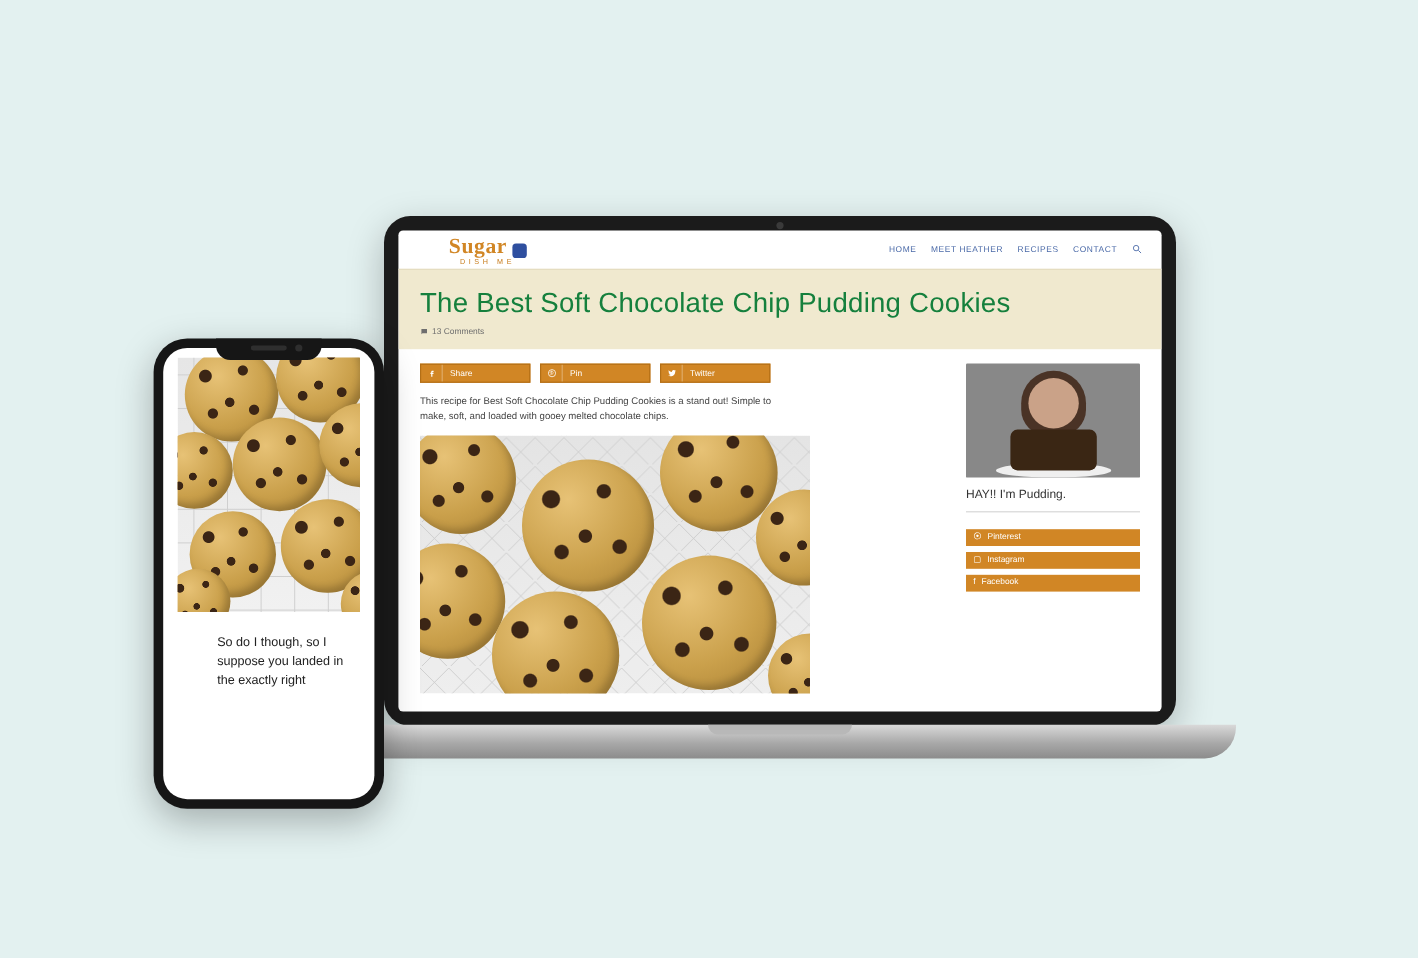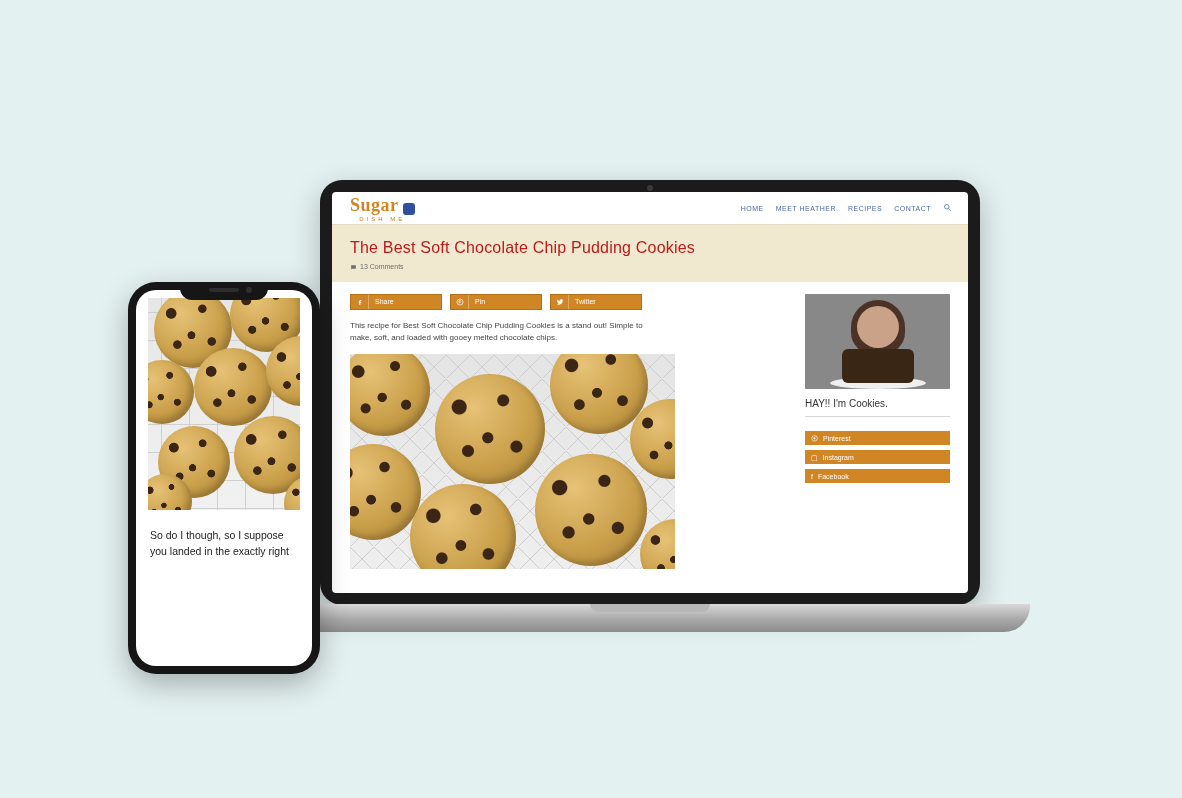--- a/index.html
+++ b/index.html
@@ -24,7 +24,7 @@
 
   
   .site{font-size:8.5px;line-height:1.35;color:var(--text);}
-  .site-header{display:flex;align-items:center;justify-content:space-between;padding:4px 16px 2px 18px;}
+  .site-header{display:flex;align-items:center;justify-content:space-between;padding:4px 16px 2px 18px;margin-left:24px;}
   .logo{display:flex;flex-direction:column;align-items:center;line-height:1;}
   .logo-script{font-family:cursive;font-size:18px;color:var(--orange);font-weight:700;letter-spacing:.5px;}
   .logo-dot{display:inline-block;width:12px;height:12px;background:#2f4f9f;border-radius:3px;margin-left:4px;vertical-align:middle;}

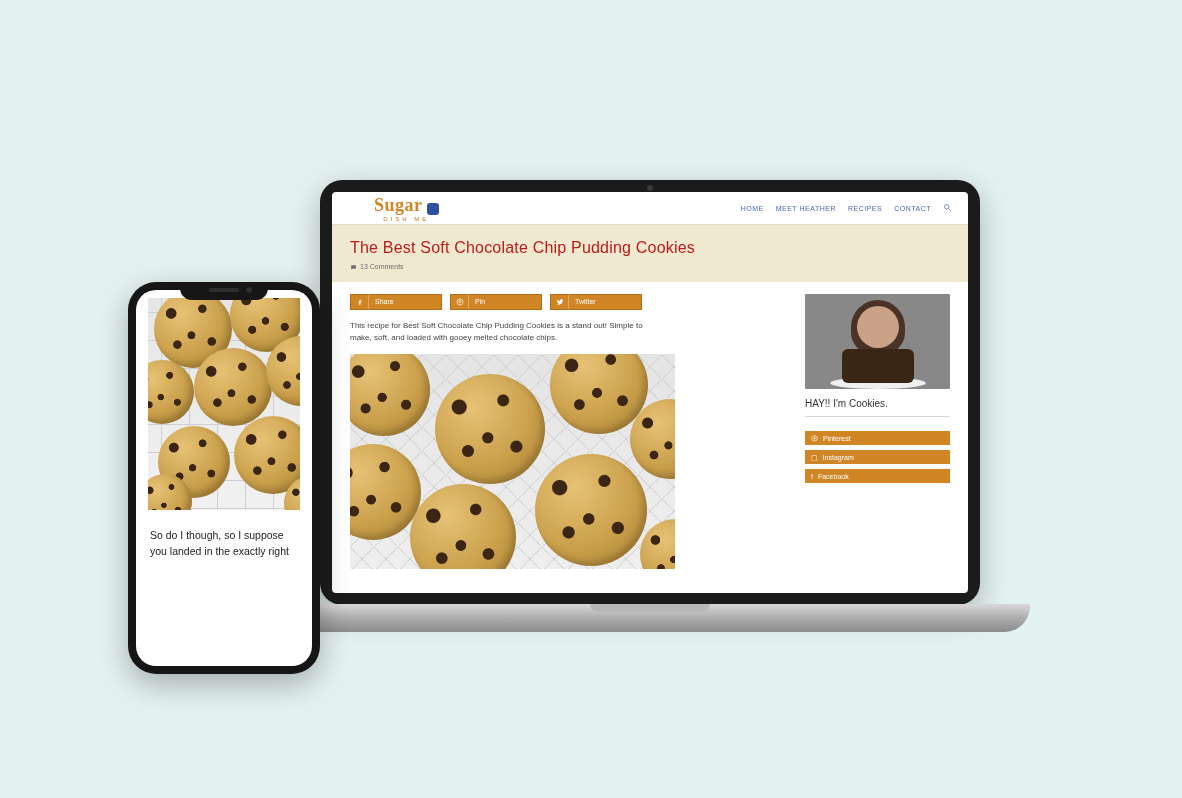--- a/index.html
+++ b/index.html
@@ -34,7 +34,7 @@
   .nav svg{width:9px;height:9px;stroke:var(--nav);}
 
   .title-band{background:var(--beige);padding:12px 18px 10px 18px;border-top:1px solid #e5ddc0;}
-  .title{font-size:16px;font-weight:400;color:#b91c1c;letter-spacing:.2px;}
+  .title{font-size:23px;font-weight:400;color:#15803d;letter-spacing:.2px;}
   .comments{margin-top:4px;color:var(--grey);font-size:7px;display:flex;align-items:center;gap:3px;}
   .comments svg{width:7px;height:7px;fill:var(--grey);}
 

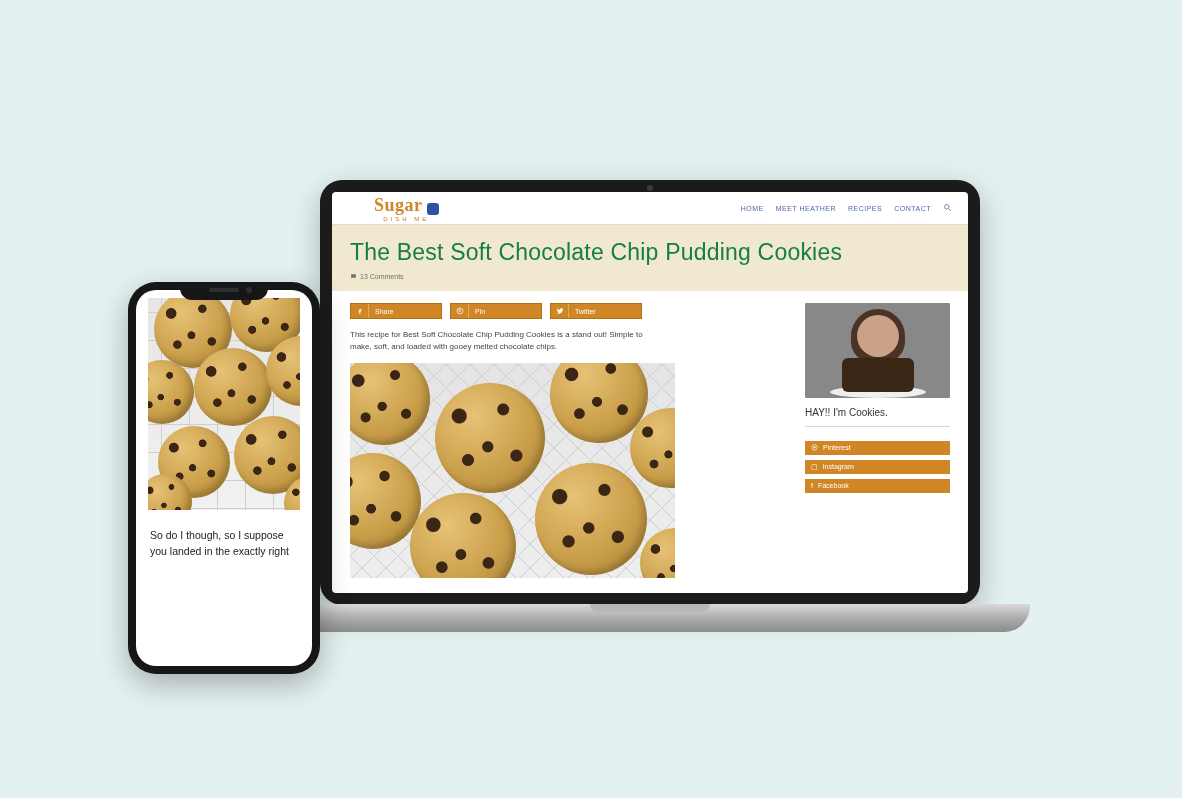--- a/index.html
+++ b/index.html
@@ -180,7 +180,7 @@
               <div class="author-plate"></div>
               <div class="author-cake"></div>
             </div>
-            <div class="author-title">HAY!! I'm Cookies.</div>
+            <div class="author-title">HAY!! I'm Pudding.</div>
             <hr class="side-rule">
             <div class="side-links">
               <a class="side-link">

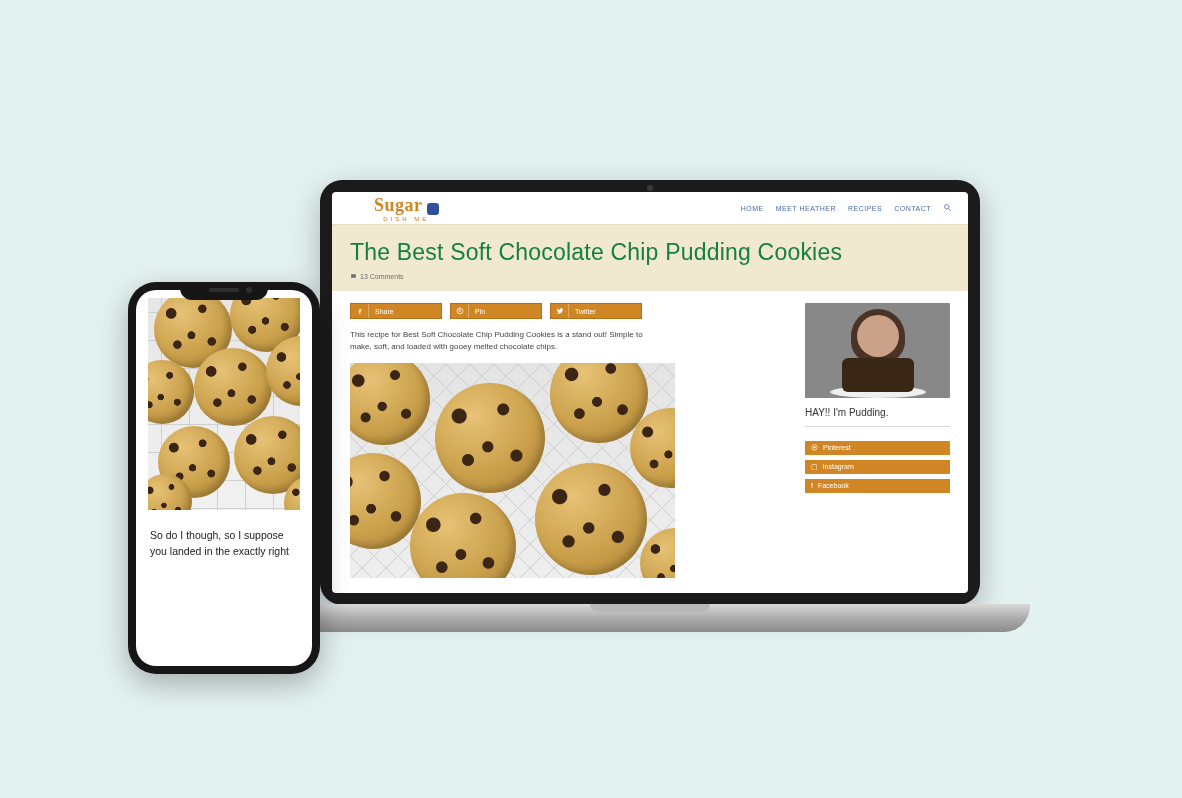--- a/index.html
+++ b/index.html
@@ -88,7 +88,7 @@
     linear-gradient(#e6e6e6,#f1f1f1);background-size:28px 28px,28px 28px,auto;}
   .phone-text{font-size:10.5px;}
   .phone-text b{font-weight:700;}
-  .phone-p2{margin-top:14px;}
+  .phone-p2{margin-top:14px;margin-left:31px;}
 </style>
 </head>
 <body>

